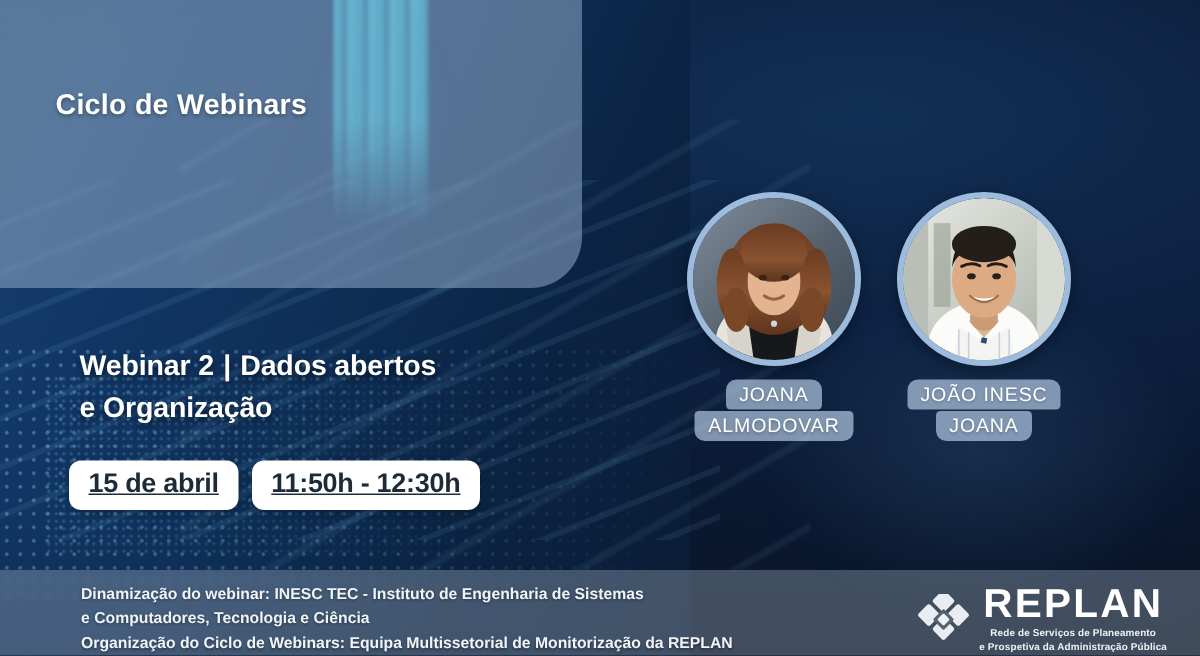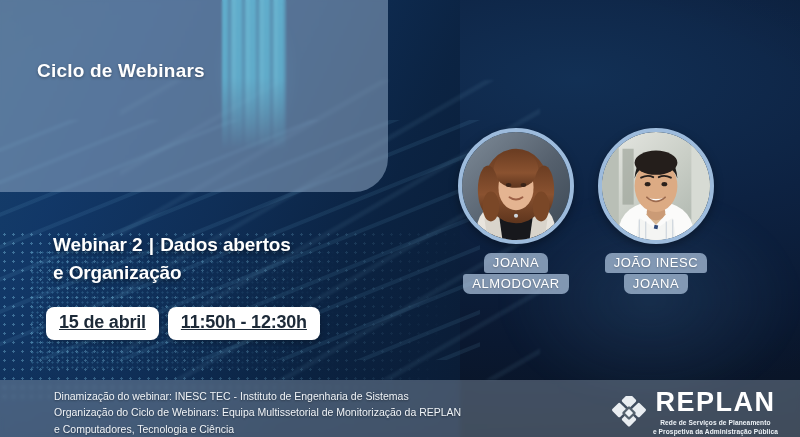--- a/index.html
+++ b/index.html
@@ -190,6 +190,7 @@
     font-size:10.5px; color:#f0f4f8; line-height:1.55;
     text-shadow:0 1px 2px rgba(0,0,0,.4);
     white-space:nowrap;
+    font-weight:bold;
   }
   .logo{
     position:absolute; right:22px; top:9px;

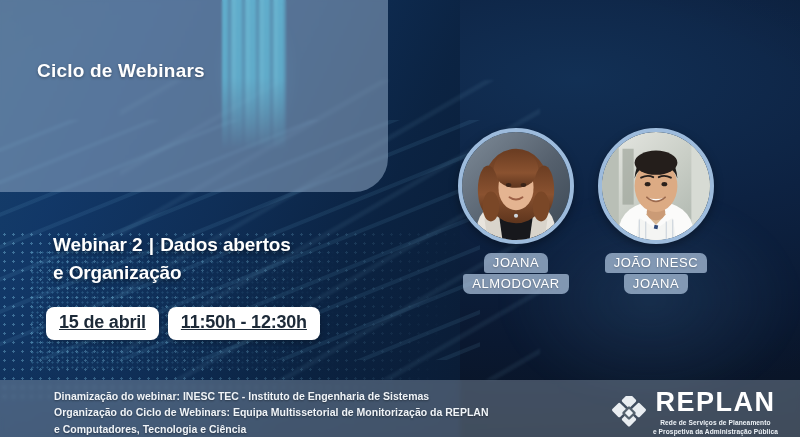--- a/index.html
+++ b/index.html
@@ -341,8 +341,8 @@
   <div class="footer">
     <div class="footer-text">
       <div>Dinamização do webinar: INESC TEC - Instituto de Engenharia de Sistemas</div>
+      <div>e Computadores, Tecnologia e Ciência</div>
       <div>Organização do Ciclo de Webinars: Equipa Multissetorial de Monitorização da REPLAN</div>
-      <div>e Computadores, Tecnologia e Ciência</div>
     </div>
 
     <div class="logo">

